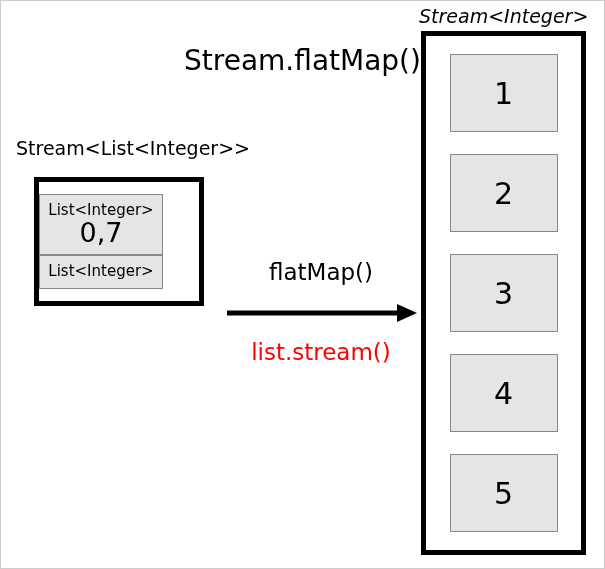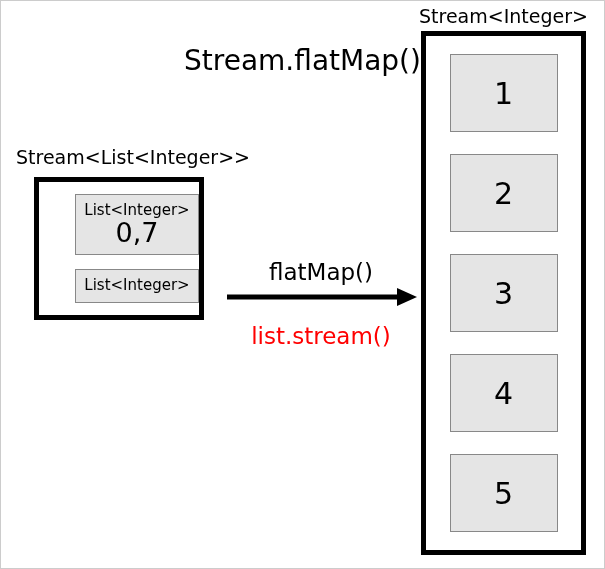--- a/index.html
+++ b/index.html
@@ -37,7 +37,7 @@
   .arrow{display:block;margin:0 auto}
   
   .right-label{
-    position:absolute;left:418px;top:4px;font-size:19px;
+    position:absolute;left:418px;top:4px;font-size:19px;font-style:italic;
   }
   .right-box{
     position:absolute;left:420px;top:30px;width:165px;

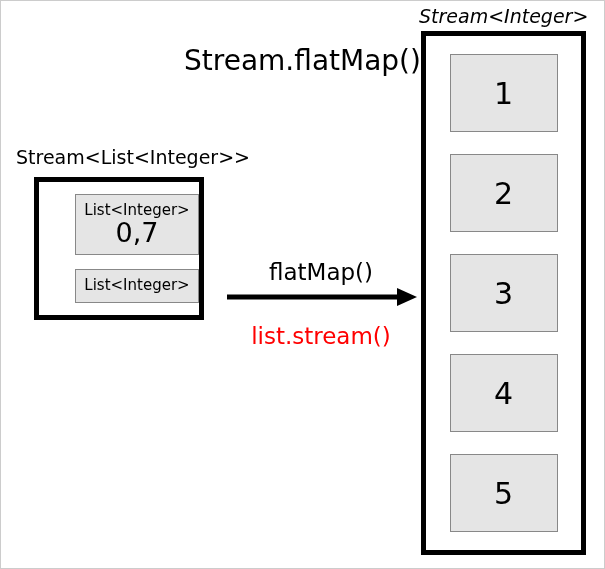--- a/index.html
+++ b/index.html
@@ -15,7 +15,7 @@
   }
   
   .left-label{
-    position:absolute;left:15px;top:145px;font-size:19px;
+    position:absolute;left:15px;top:136px;font-size:19px;
   }
   .left-box{
     position:absolute;left:33px;top:176px;width:170px;

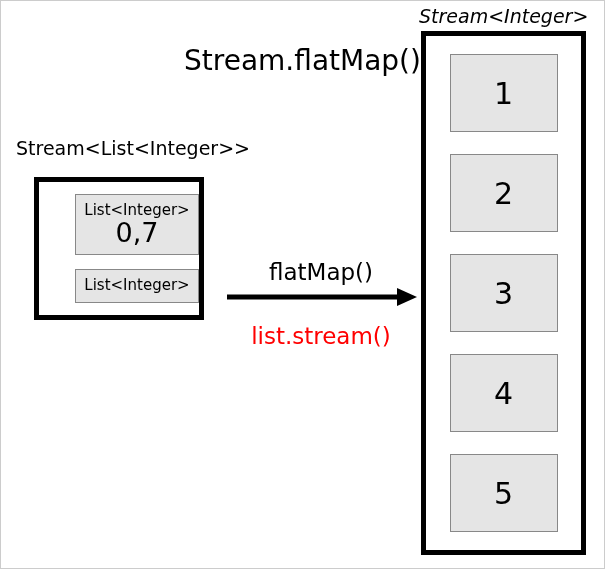--- a/index.html
+++ b/index.html
@@ -20,7 +20,7 @@
   .left-box{
     position:absolute;left:33px;top:176px;width:170px;
     border:5px solid #000;box-sizing:border-box;
-    padding:12px 0;display:flex;flex-direction:column;align-items:flex-end;gap:14px;
+    padding:12px 0;display:flex;flex-direction:column;align-items:flex-start;
   }
   .list-cell{
     width:122px;border:1px solid #888;background:#e5e5e5;

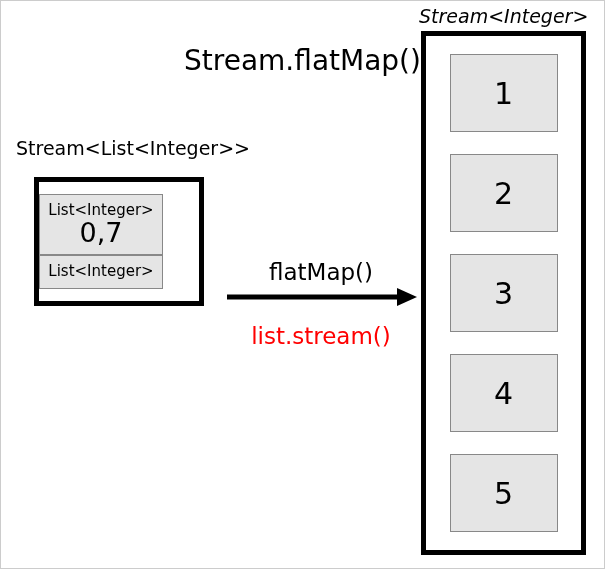--- a/index.html
+++ b/index.html
@@ -32,7 +32,7 @@
   .arrow-wrap{
     position:absolute;left:224px;top:258px;width:192px;text-align:center;
   }
-  .arrow-top{font-size:23px;margin-bottom:2px}
+  .arrow-top{font-size:23px;margin-bottom:18px}
   .arrow-bot{font-size:23px;color:#ff0000;margin-top:16px}
   .arrow{display:block;margin:0 auto}
   

